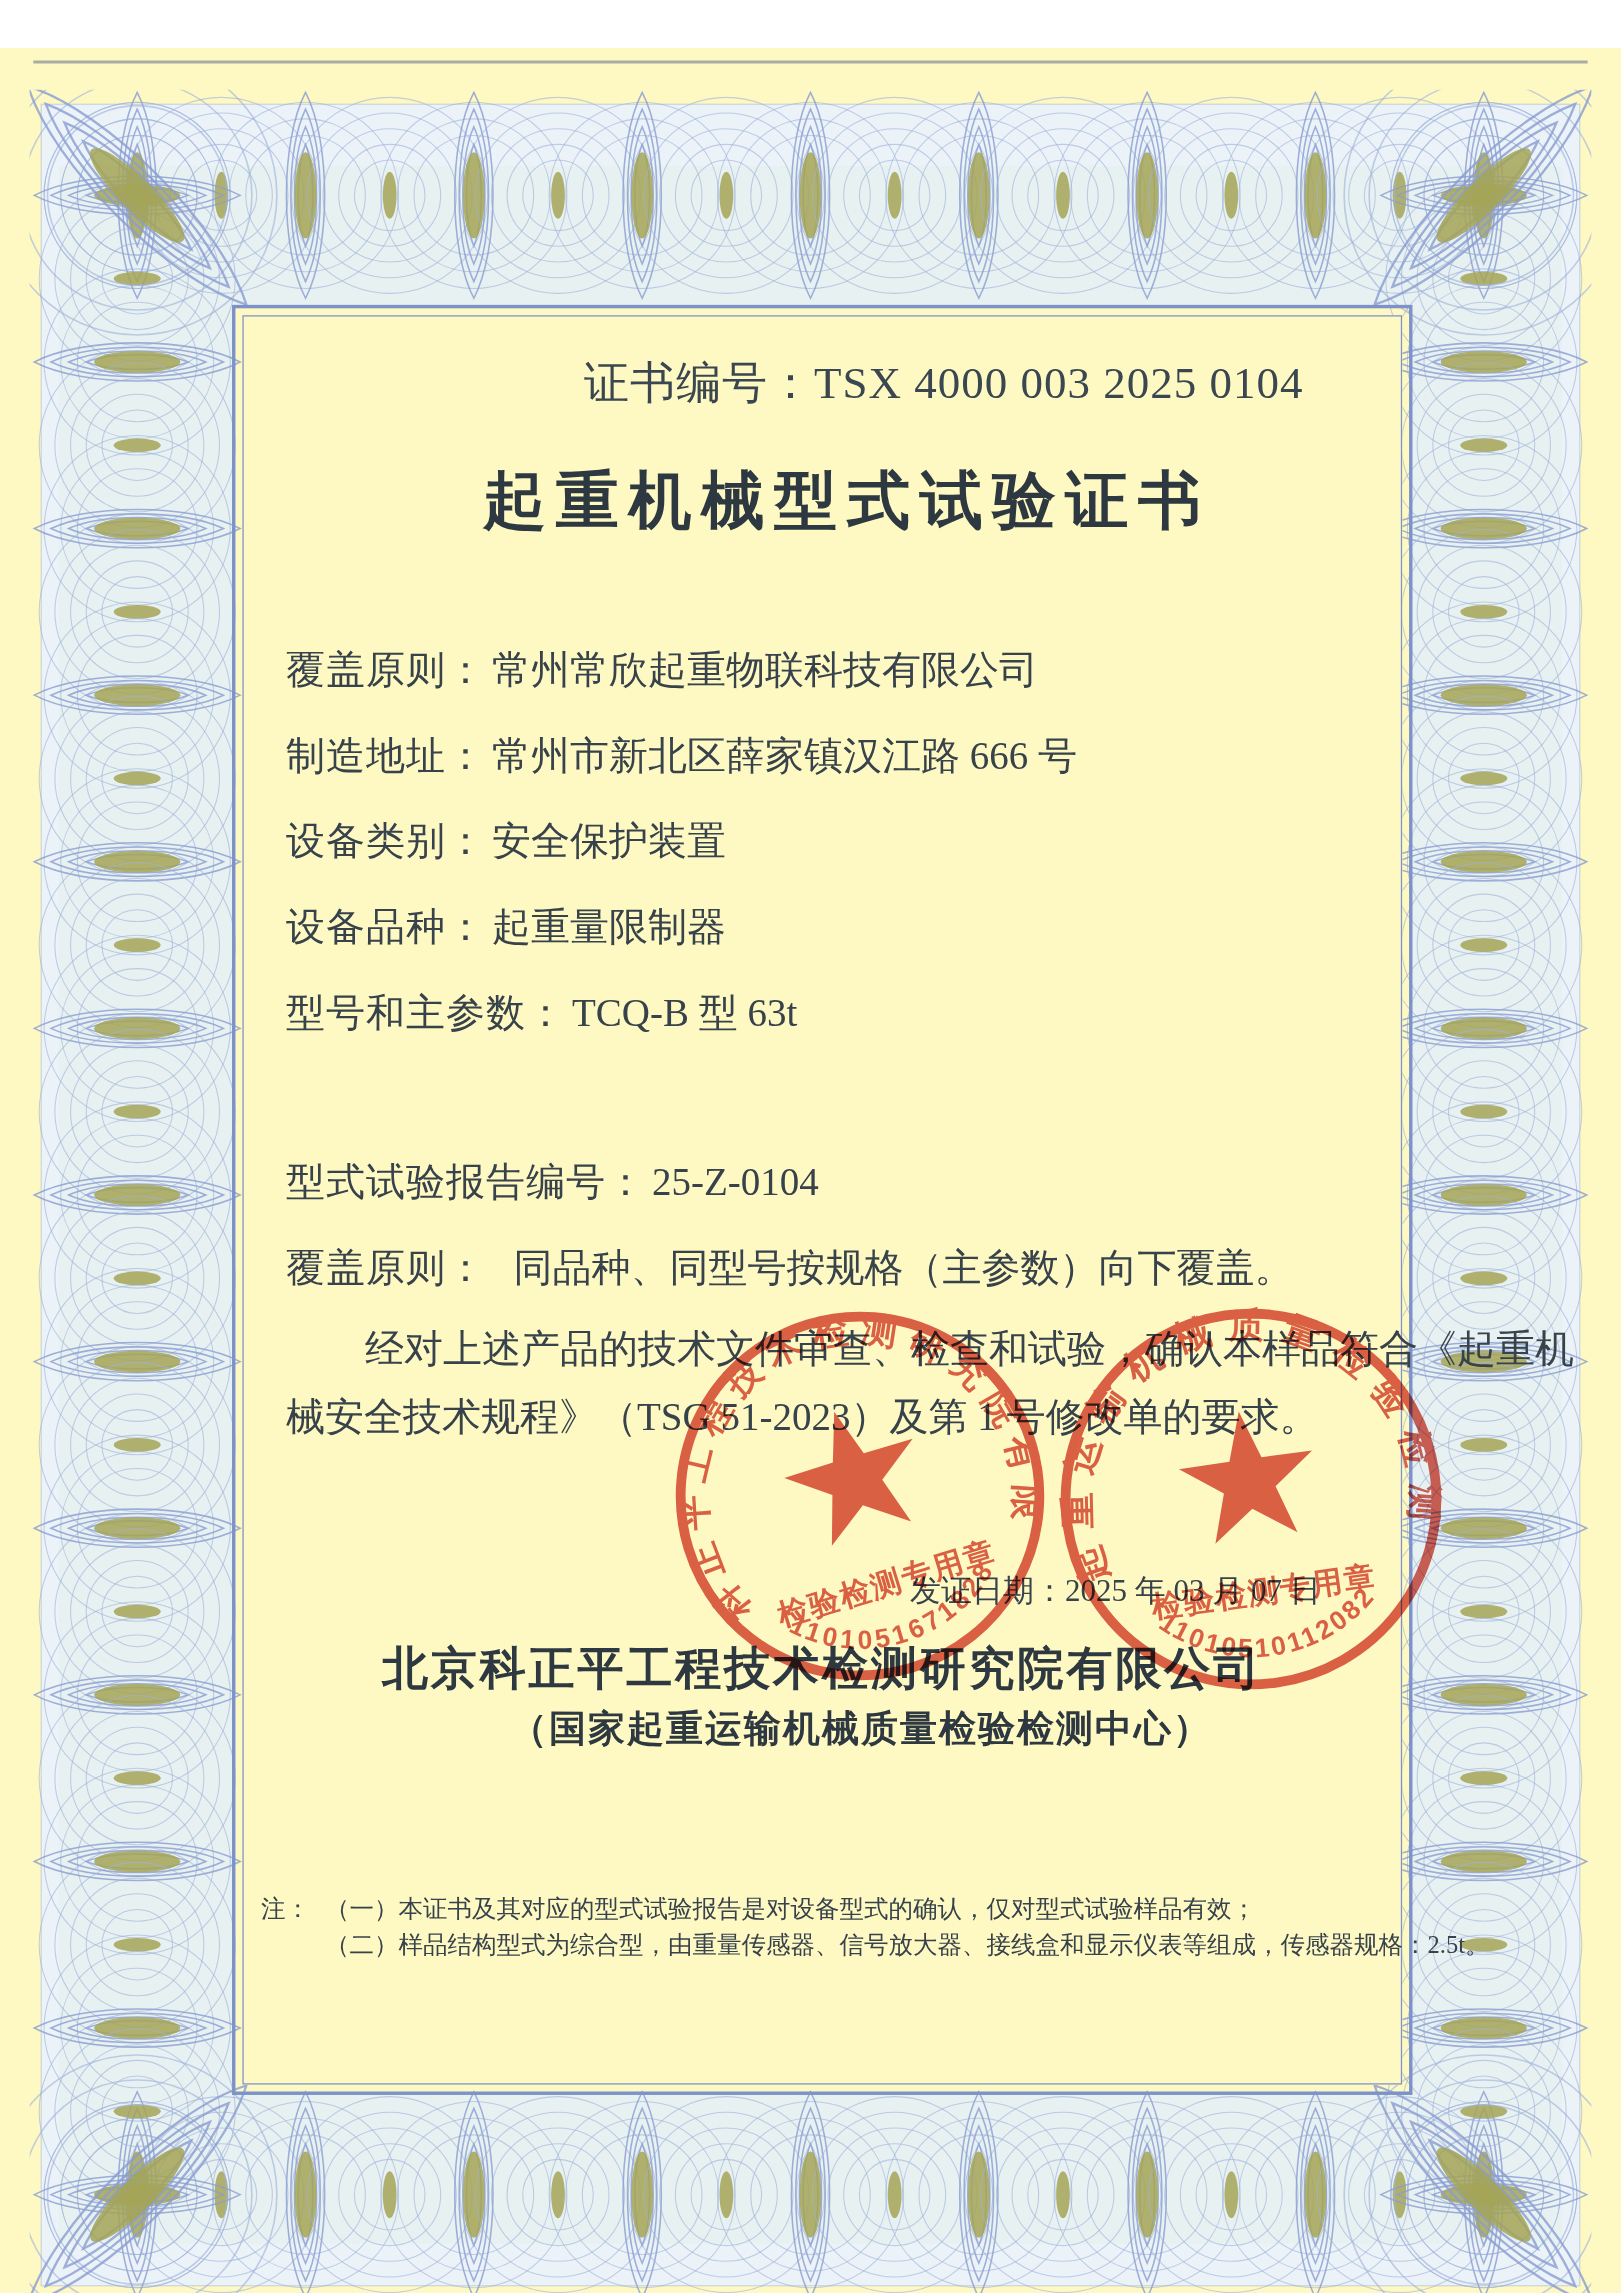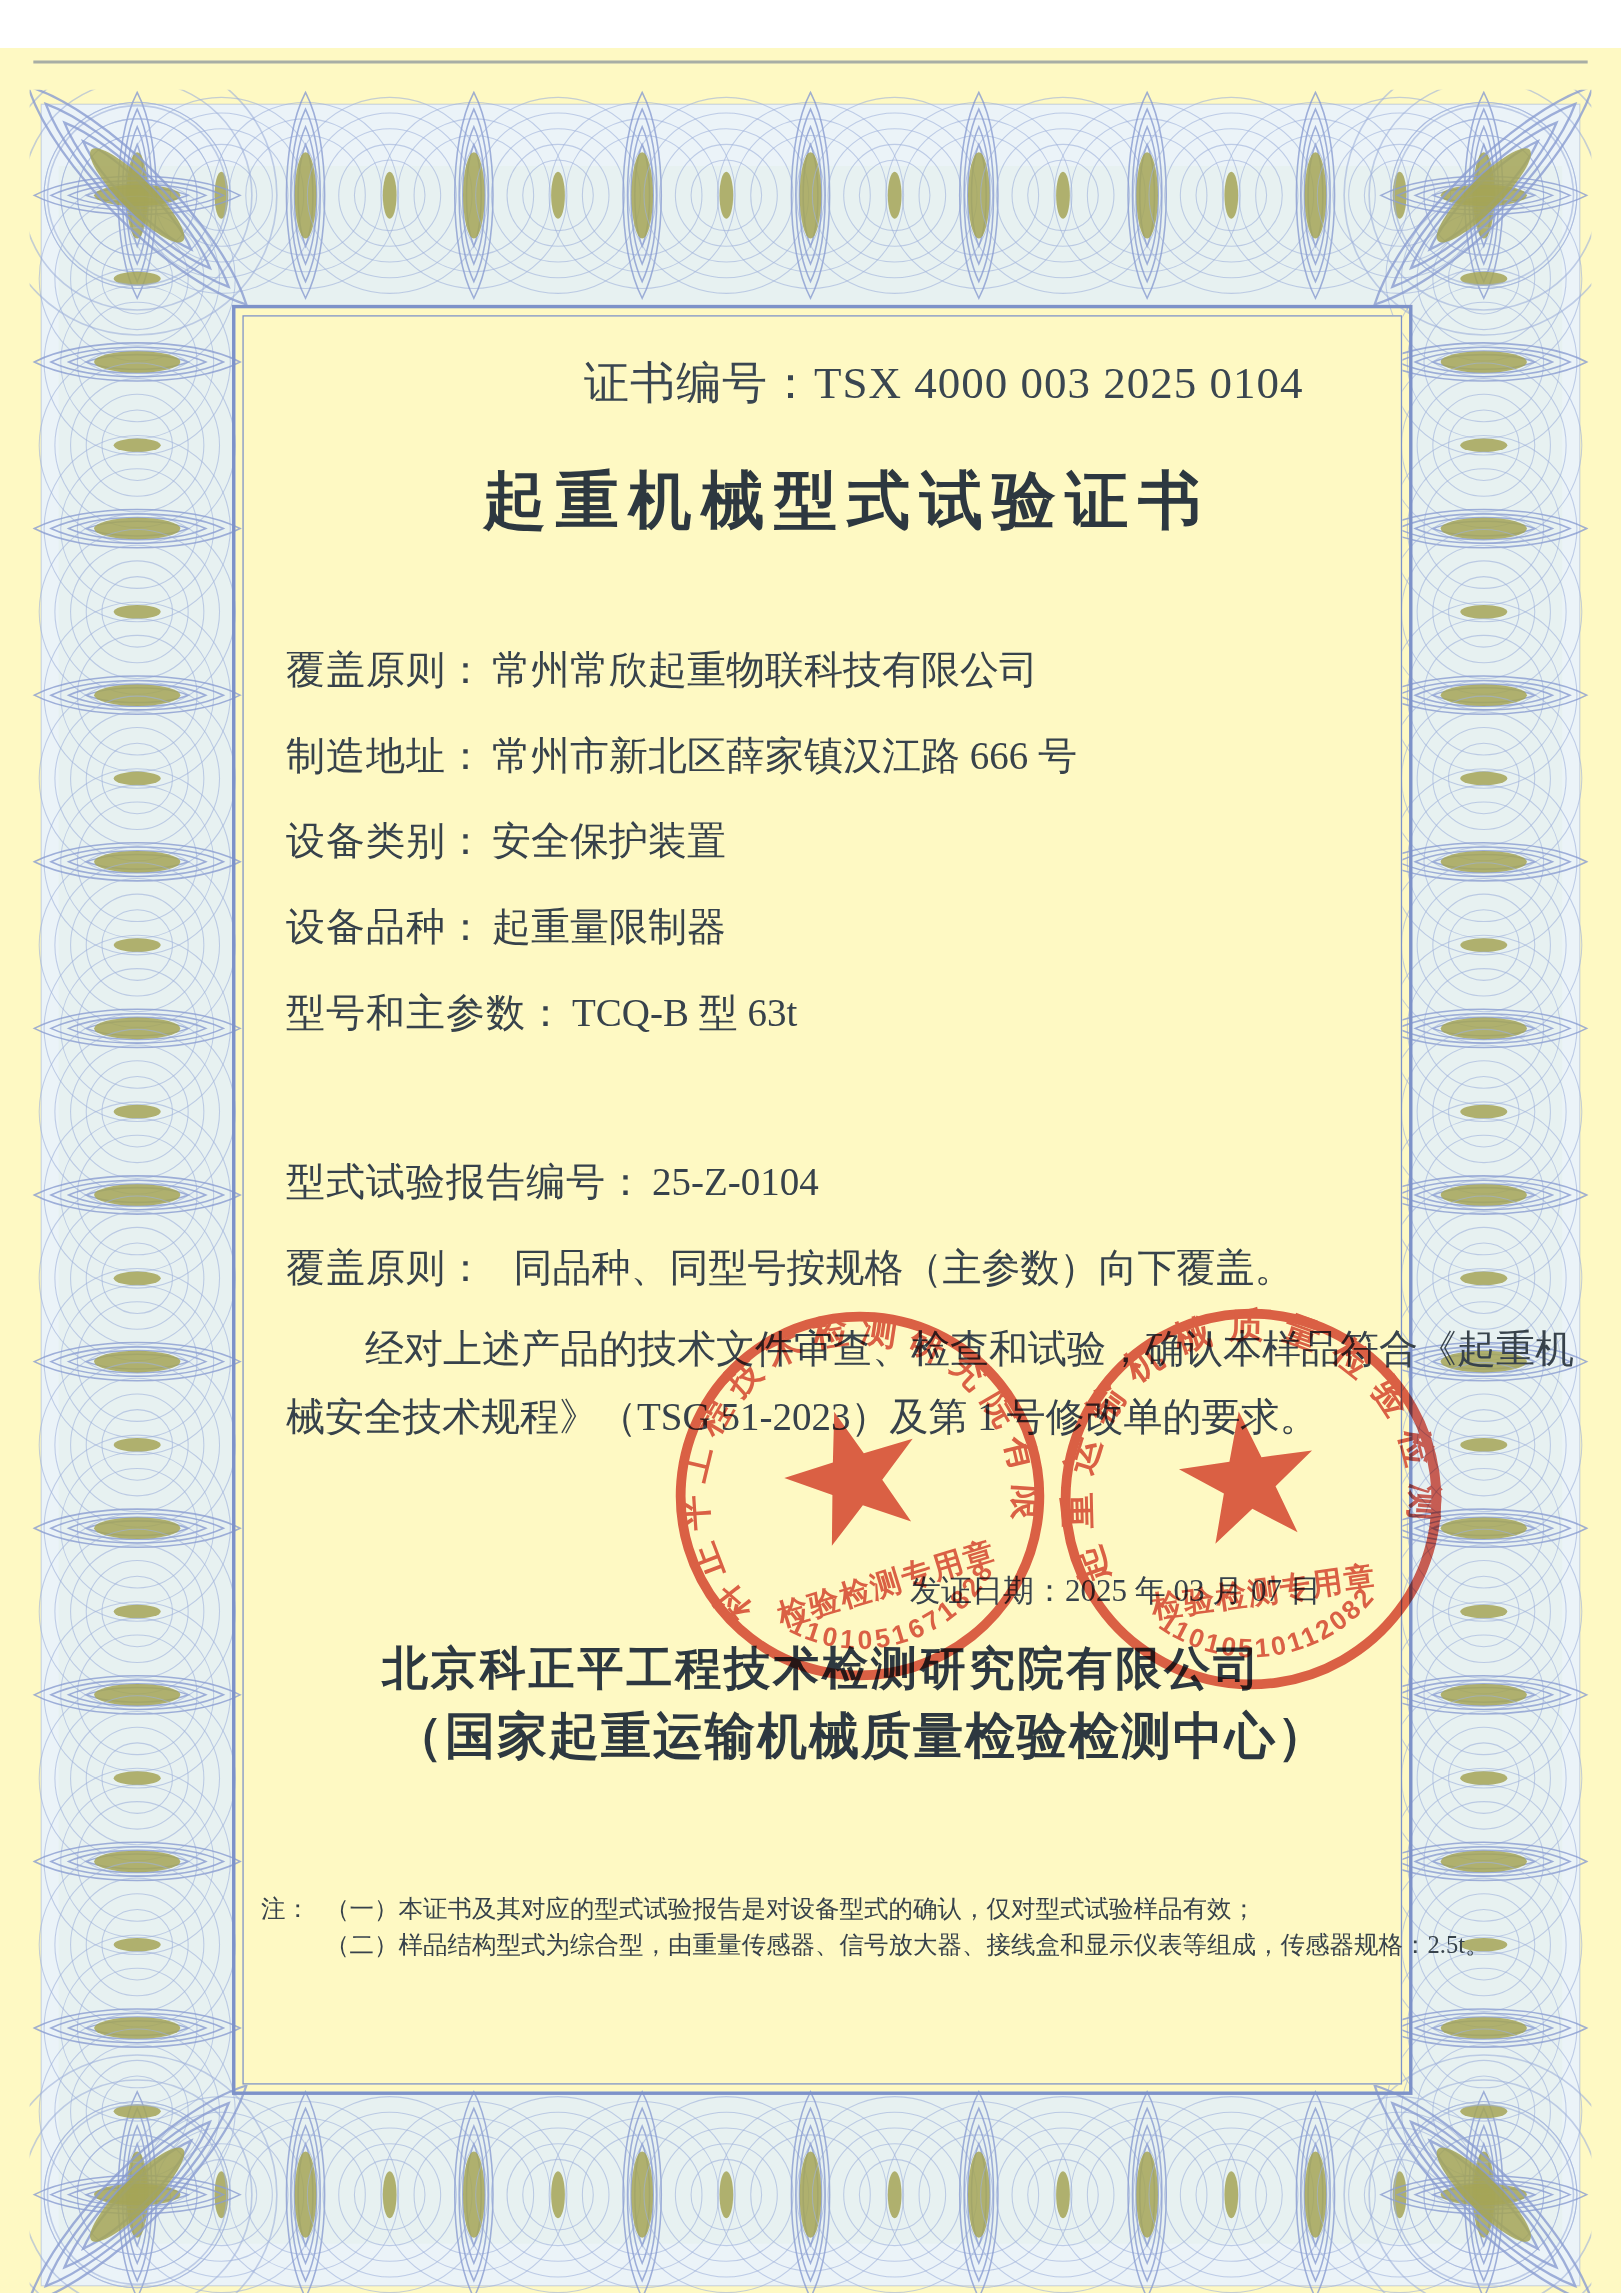--- a/index.html
+++ b/index.html
@@ -38,7 +38,7 @@
   .issuer2{
     left:232px;top:1660px;width:1258px;text-align:center;
     font-family:"Liberation Sans","DejaVu Sans",sans-serif;
-    font-weight:bold;font-size:50px;letter-spacing:2px;color:#2d3840;
+    font-weight:bold;font-size:37px;letter-spacing:2px;color:#2d3840;
   }
   .noteslab{left:261px;top:1847px;font-size:24.5px;}
   .note1{left:325px;top:1847px;font-size:24.5px;text-align:center;}

